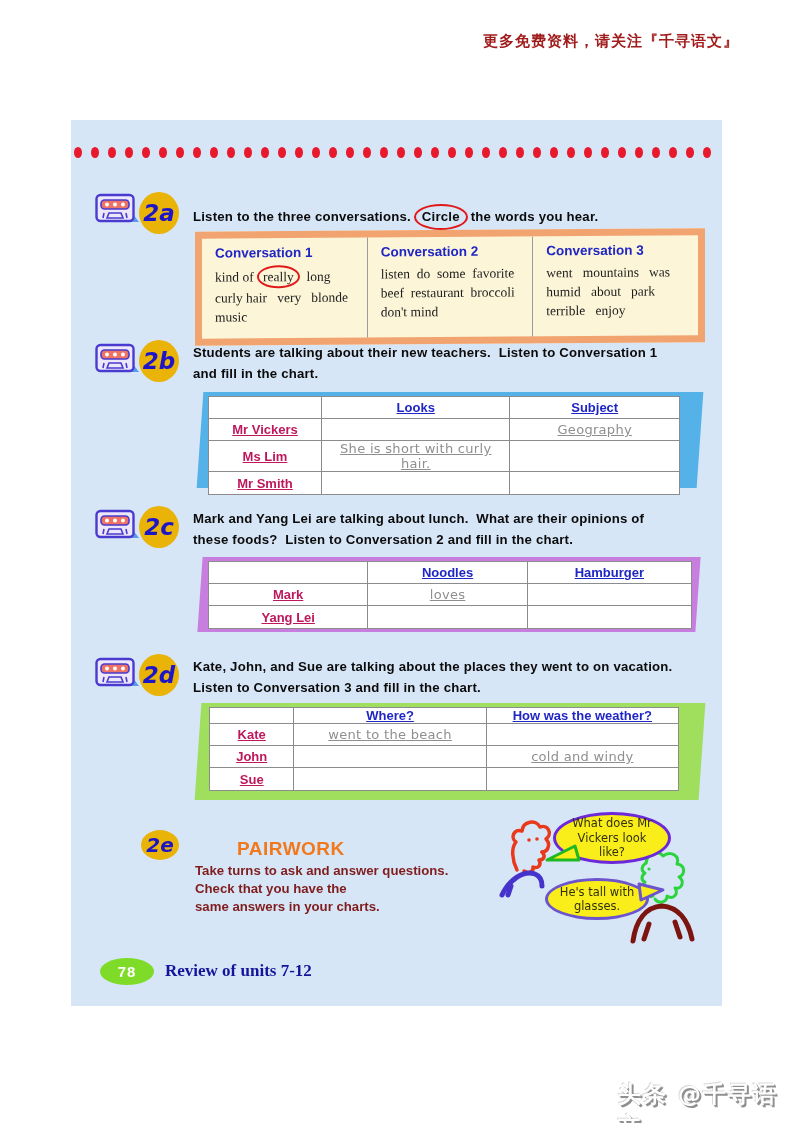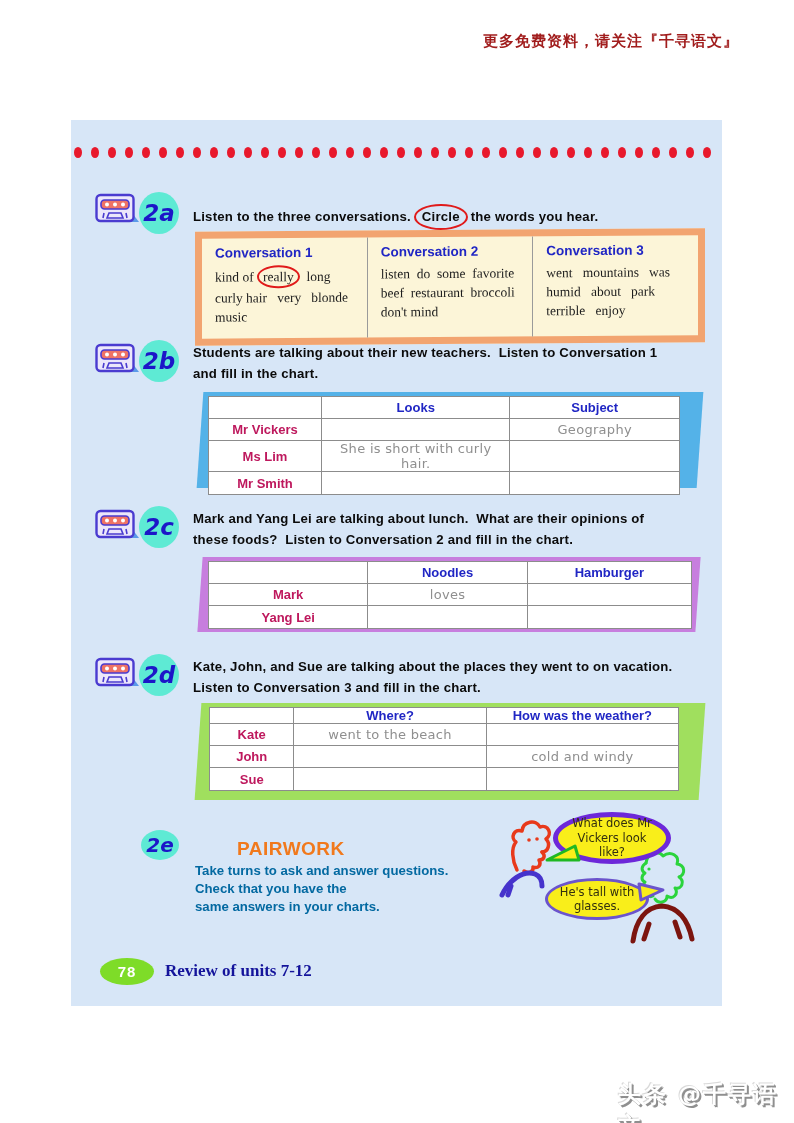--- a/index.html
+++ b/index.html
@@ -25,7 +25,7 @@
 
   .cassette { position:absolute; width:44px; height:34px; }
   .badge {
-    position:absolute; width:40px; height:42px; background:#5eead4; border-radius:50%;
+    position:absolute; width:40px; height:42px; background:#eab308; border-radius:50%;
     display:flex; align-items:center; justify-content:center;
     font:italic 800 23px "DejaVu Sans", sans-serif; color:#1c16c8;
   }

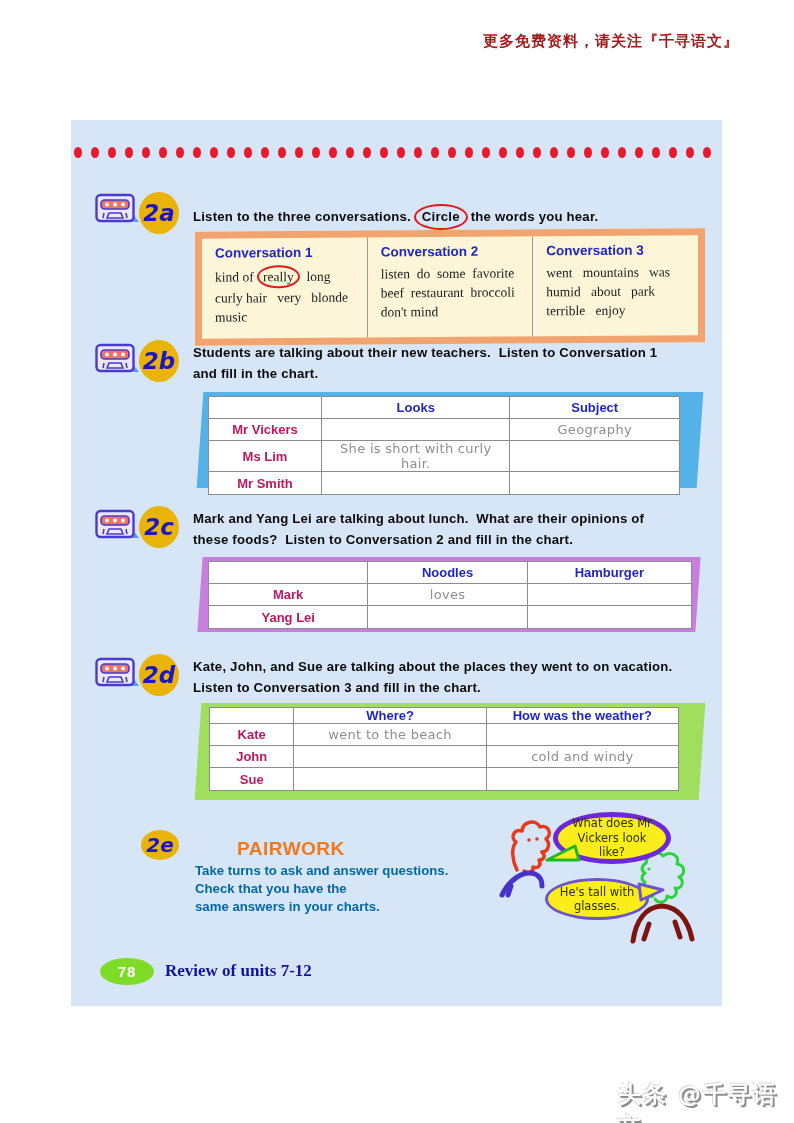--- a/index.html
+++ b/index.html
@@ -59,7 +59,7 @@
   table.grid {
     position:absolute; border-collapse:collapse; background:#ffffff; table-layout:fixed;
   }
-  .grid td, .grid th { border:1.5px solid #8c8c8c; padding:0 4px; overflow:hidden; }
+  .grid td, .grid th { border:1.5px solid #8c8c8c; padding:0 4px; overflow:hidden;text-decoration:underline; }
   .grid th { font:700 13px "Liberation Sans", sans-serif; color:#2026c4; text-align:center; }
   .grid td.name { font:700 13px "Liberation Sans", sans-serif; color:#be185d; text-align:center; }
   .grid td.hand {

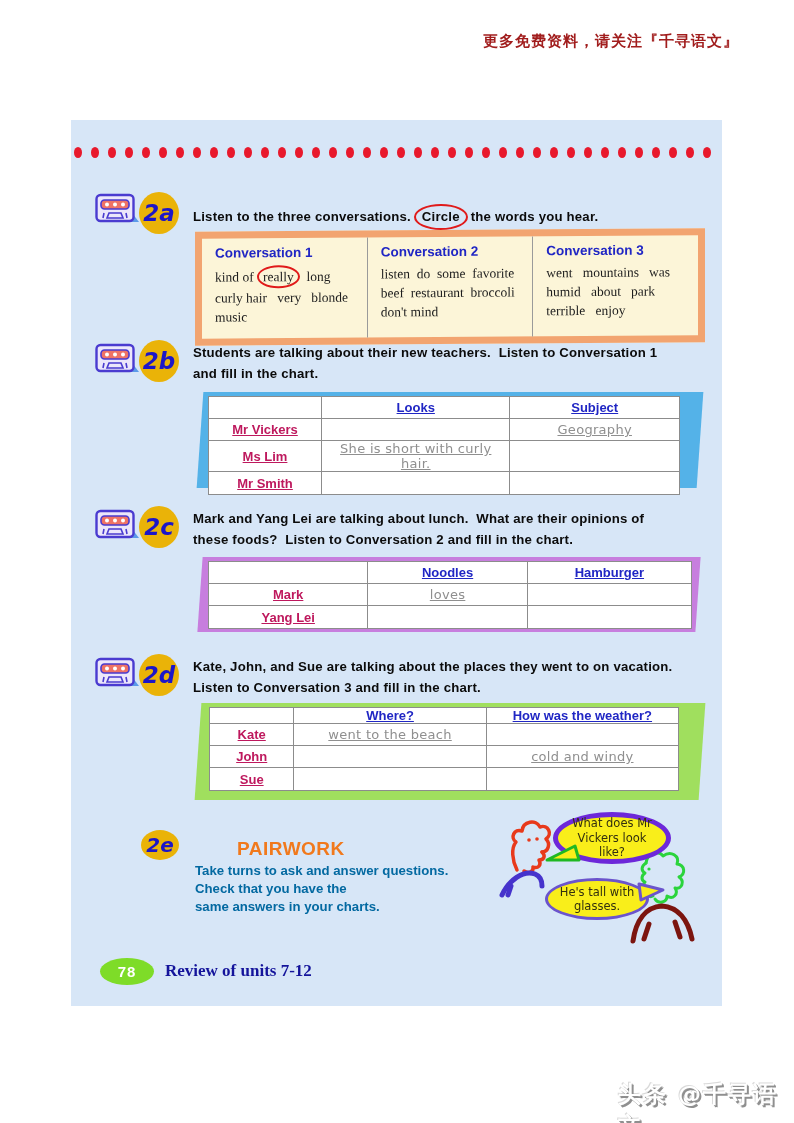--- a/index.html
+++ b/index.html
@@ -82,7 +82,7 @@
     font:400 11.5px "DejaVu Sans", sans-serif; color:#33300f; line-height:1.25; z-index:3;
     padding:0 8px; box-sizing:border-box;
   }
-  .bubble.b1 { left:482px; top:692px; width:118px; height:52px; border:5px solid #6d28d9; }
+  .bubble.b1 { left:482px; top:692px; width:118px; height:52px; border:3px solid #6d28d9; }
   .bubble.b2 { left:474px; top:758px; width:104px; height:42px; border:3px solid #6b54cc; }
   .pageoval {
     position:absolute; left:29px; top:838px; width:54px; height:27px;

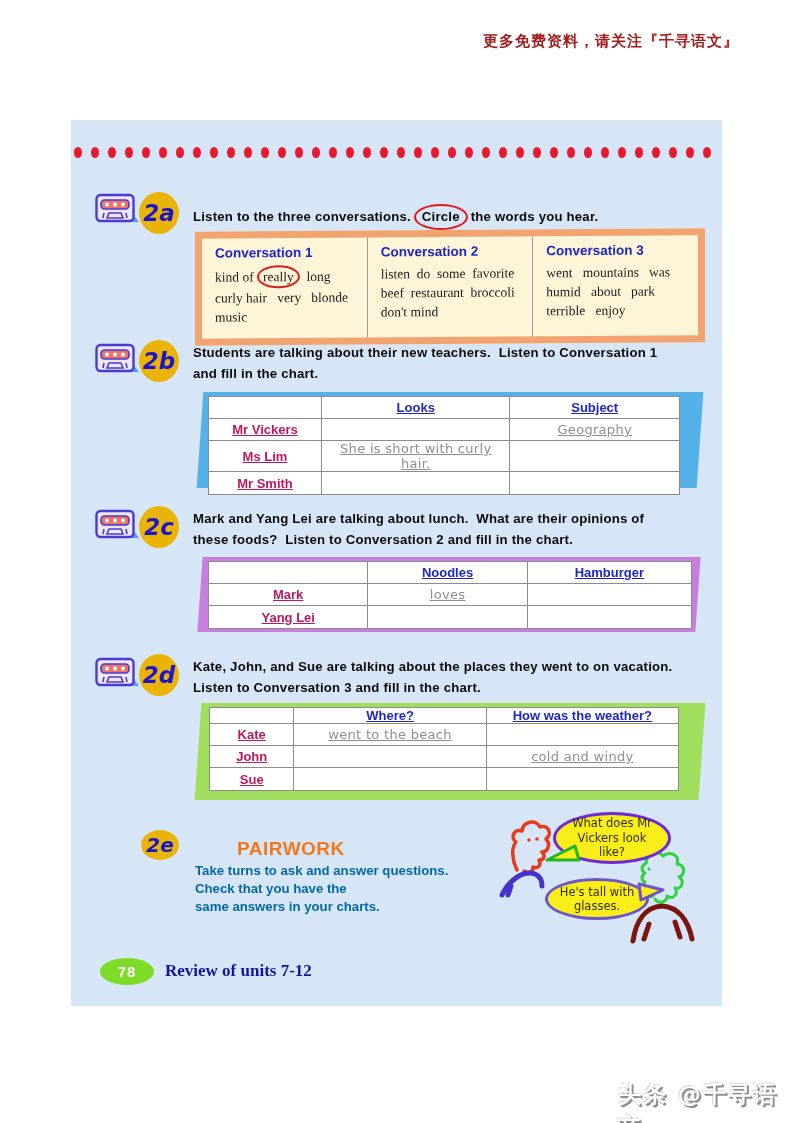--- a/index.html
+++ b/index.html
@@ -72,7 +72,7 @@
   }
   .pairbody {
     position:absolute; left:124px; top:742px;
-    font:700 13.2px "Liberation Sans", sans-serif; color:#0369a1; line-height:18px;
+    font:700 13.2px "Liberation Sans", sans-serif; color:#7f1d1d; line-height:18px;
   }
   .cartoon-svg { position:absolute; left:420px; top:688px; width:215px; height:150px; z-index:1; }
   .tails-svg   { position:absolute; left:420px; top:688px; width:215px; height:150px; z-index:4; pointer-events:none; }

